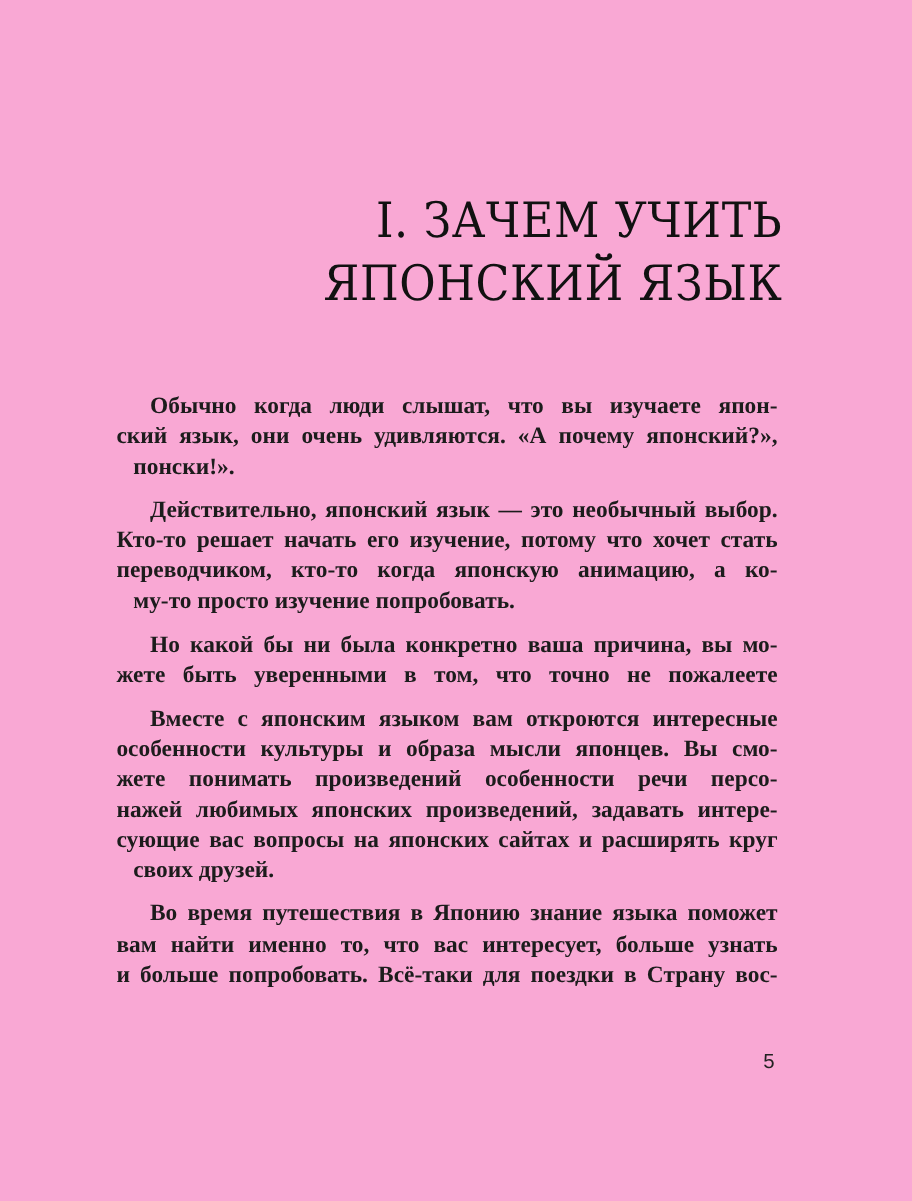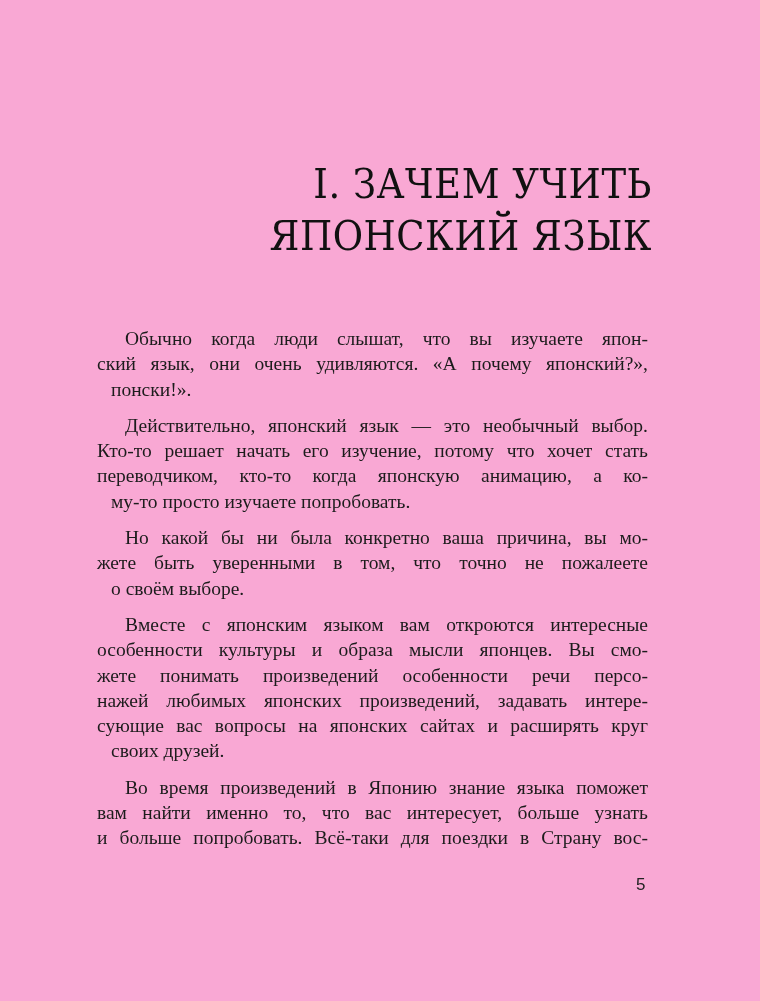--- a/index.html
+++ b/index.html
@@ -56,6 +56,7 @@
       text-align-last: justify;
       white-space: nowrap;
       height: 25.3px;
+      font-weight: bold;
     }
     .para .line.first { text-indent: 28px; }
     .para .line.last { text-align-last: left; margin-left: 14px; }

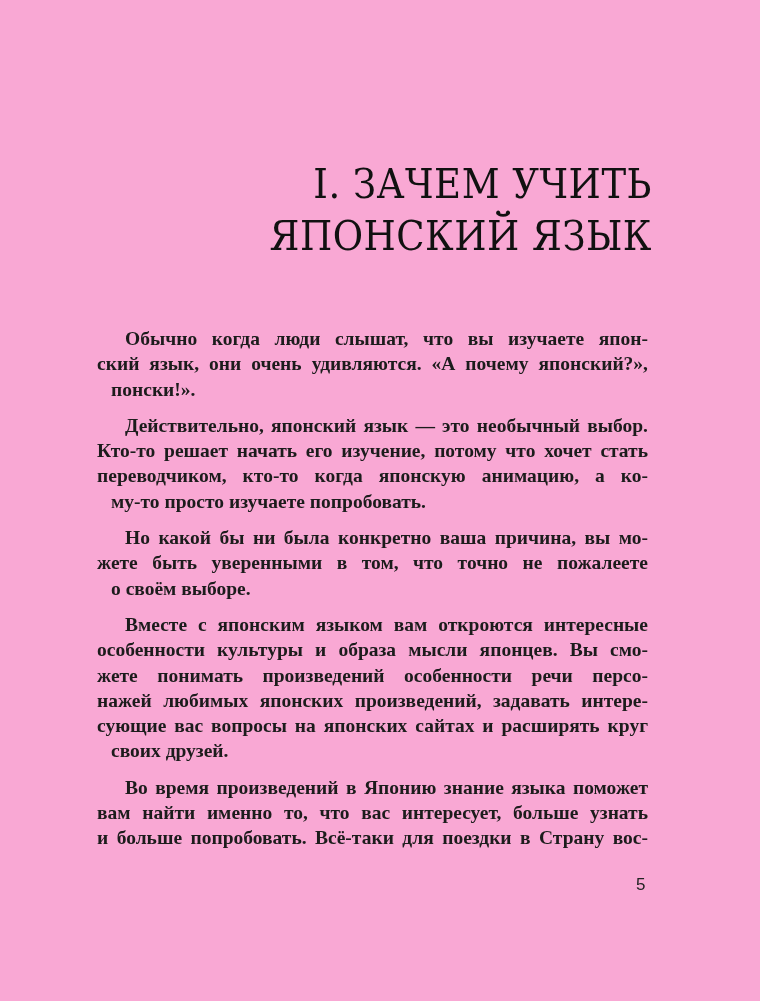--- a/index.html
+++ b/index.html
@@ -91,7 +91,7 @@
       <span class="line first">Действительно, японский язык — это необычный выбор.</span>
       <span class="line">Кто-то решает начать его изучение, потому что хочет стать</span>
       <span class="line">переводчиком, кто-то когда японскую анимацию, а ко-</span>
-      <span class="line last">му-то просто изучаете попробовать.</span>
+      <span class="line last">му-то просто изучение попробовать.</span>
     </p>
 
     <p class="para">

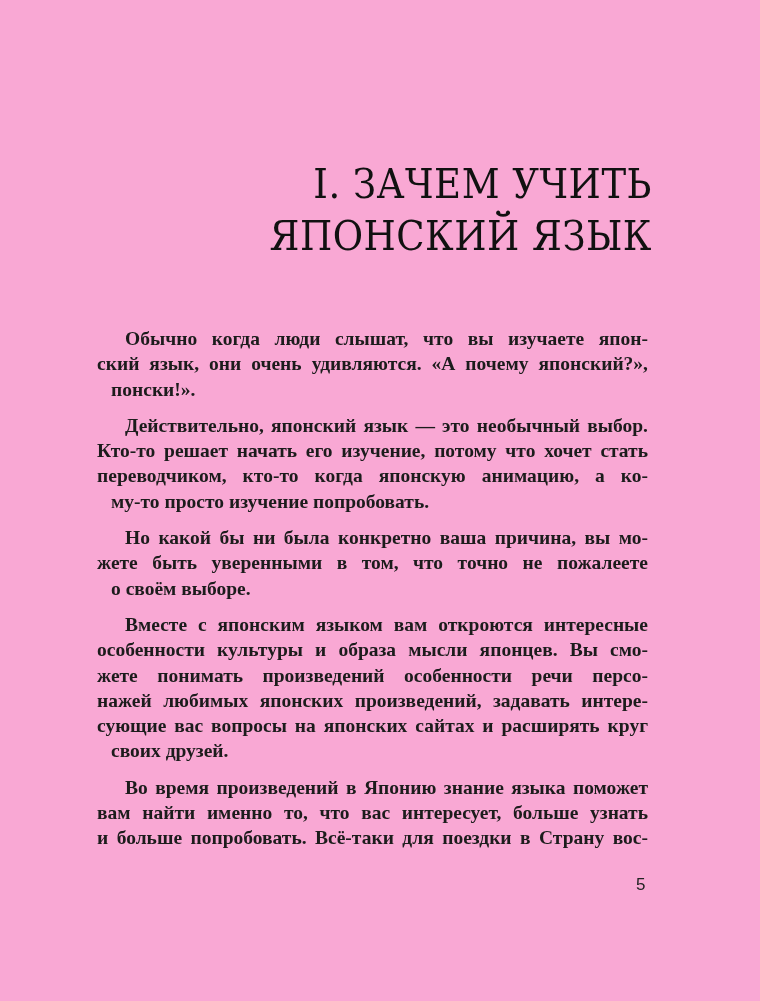--- a/index.html
+++ b/index.html
@@ -97,7 +97,6 @@
     <p class="para">
       <span class="line first">Но какой бы ни была конкретно ваша причина, вы мо-</span>
       <span class="line">жете быть уверенными в том, что точно не пожалеете</span>
-      <span class="line last">о своём выборе.</span>
     </p>
 
     <p class="para">

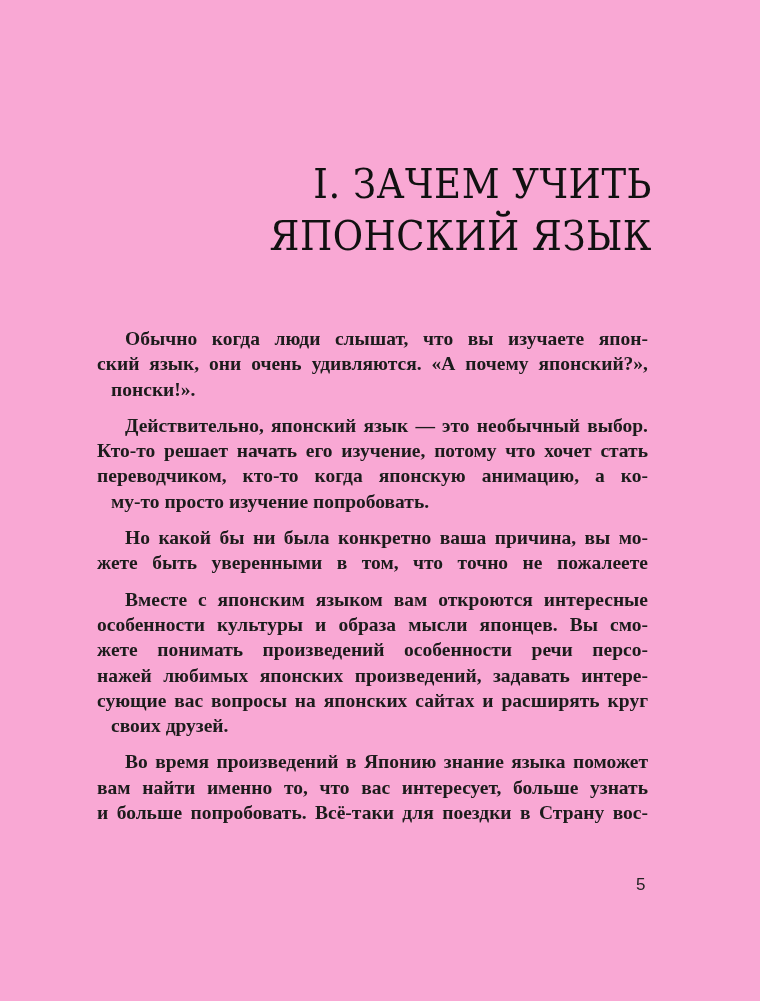--- a/index.html
+++ b/index.html
@@ -109,7 +109,7 @@
     </p>
 
     <p class="para">
-      <span class="line first">Во время произведений в Японию знание языка поможет</span>
+      <span class="line first">Во время путешествия в Японию знание языка поможет</span>
       <span class="line">вам найти именно то, что вас интересует, больше узнать</span>
       <span class="line">и больше попробовать. Всё-таки для поездки в Страну вос-</span>
     </p>

